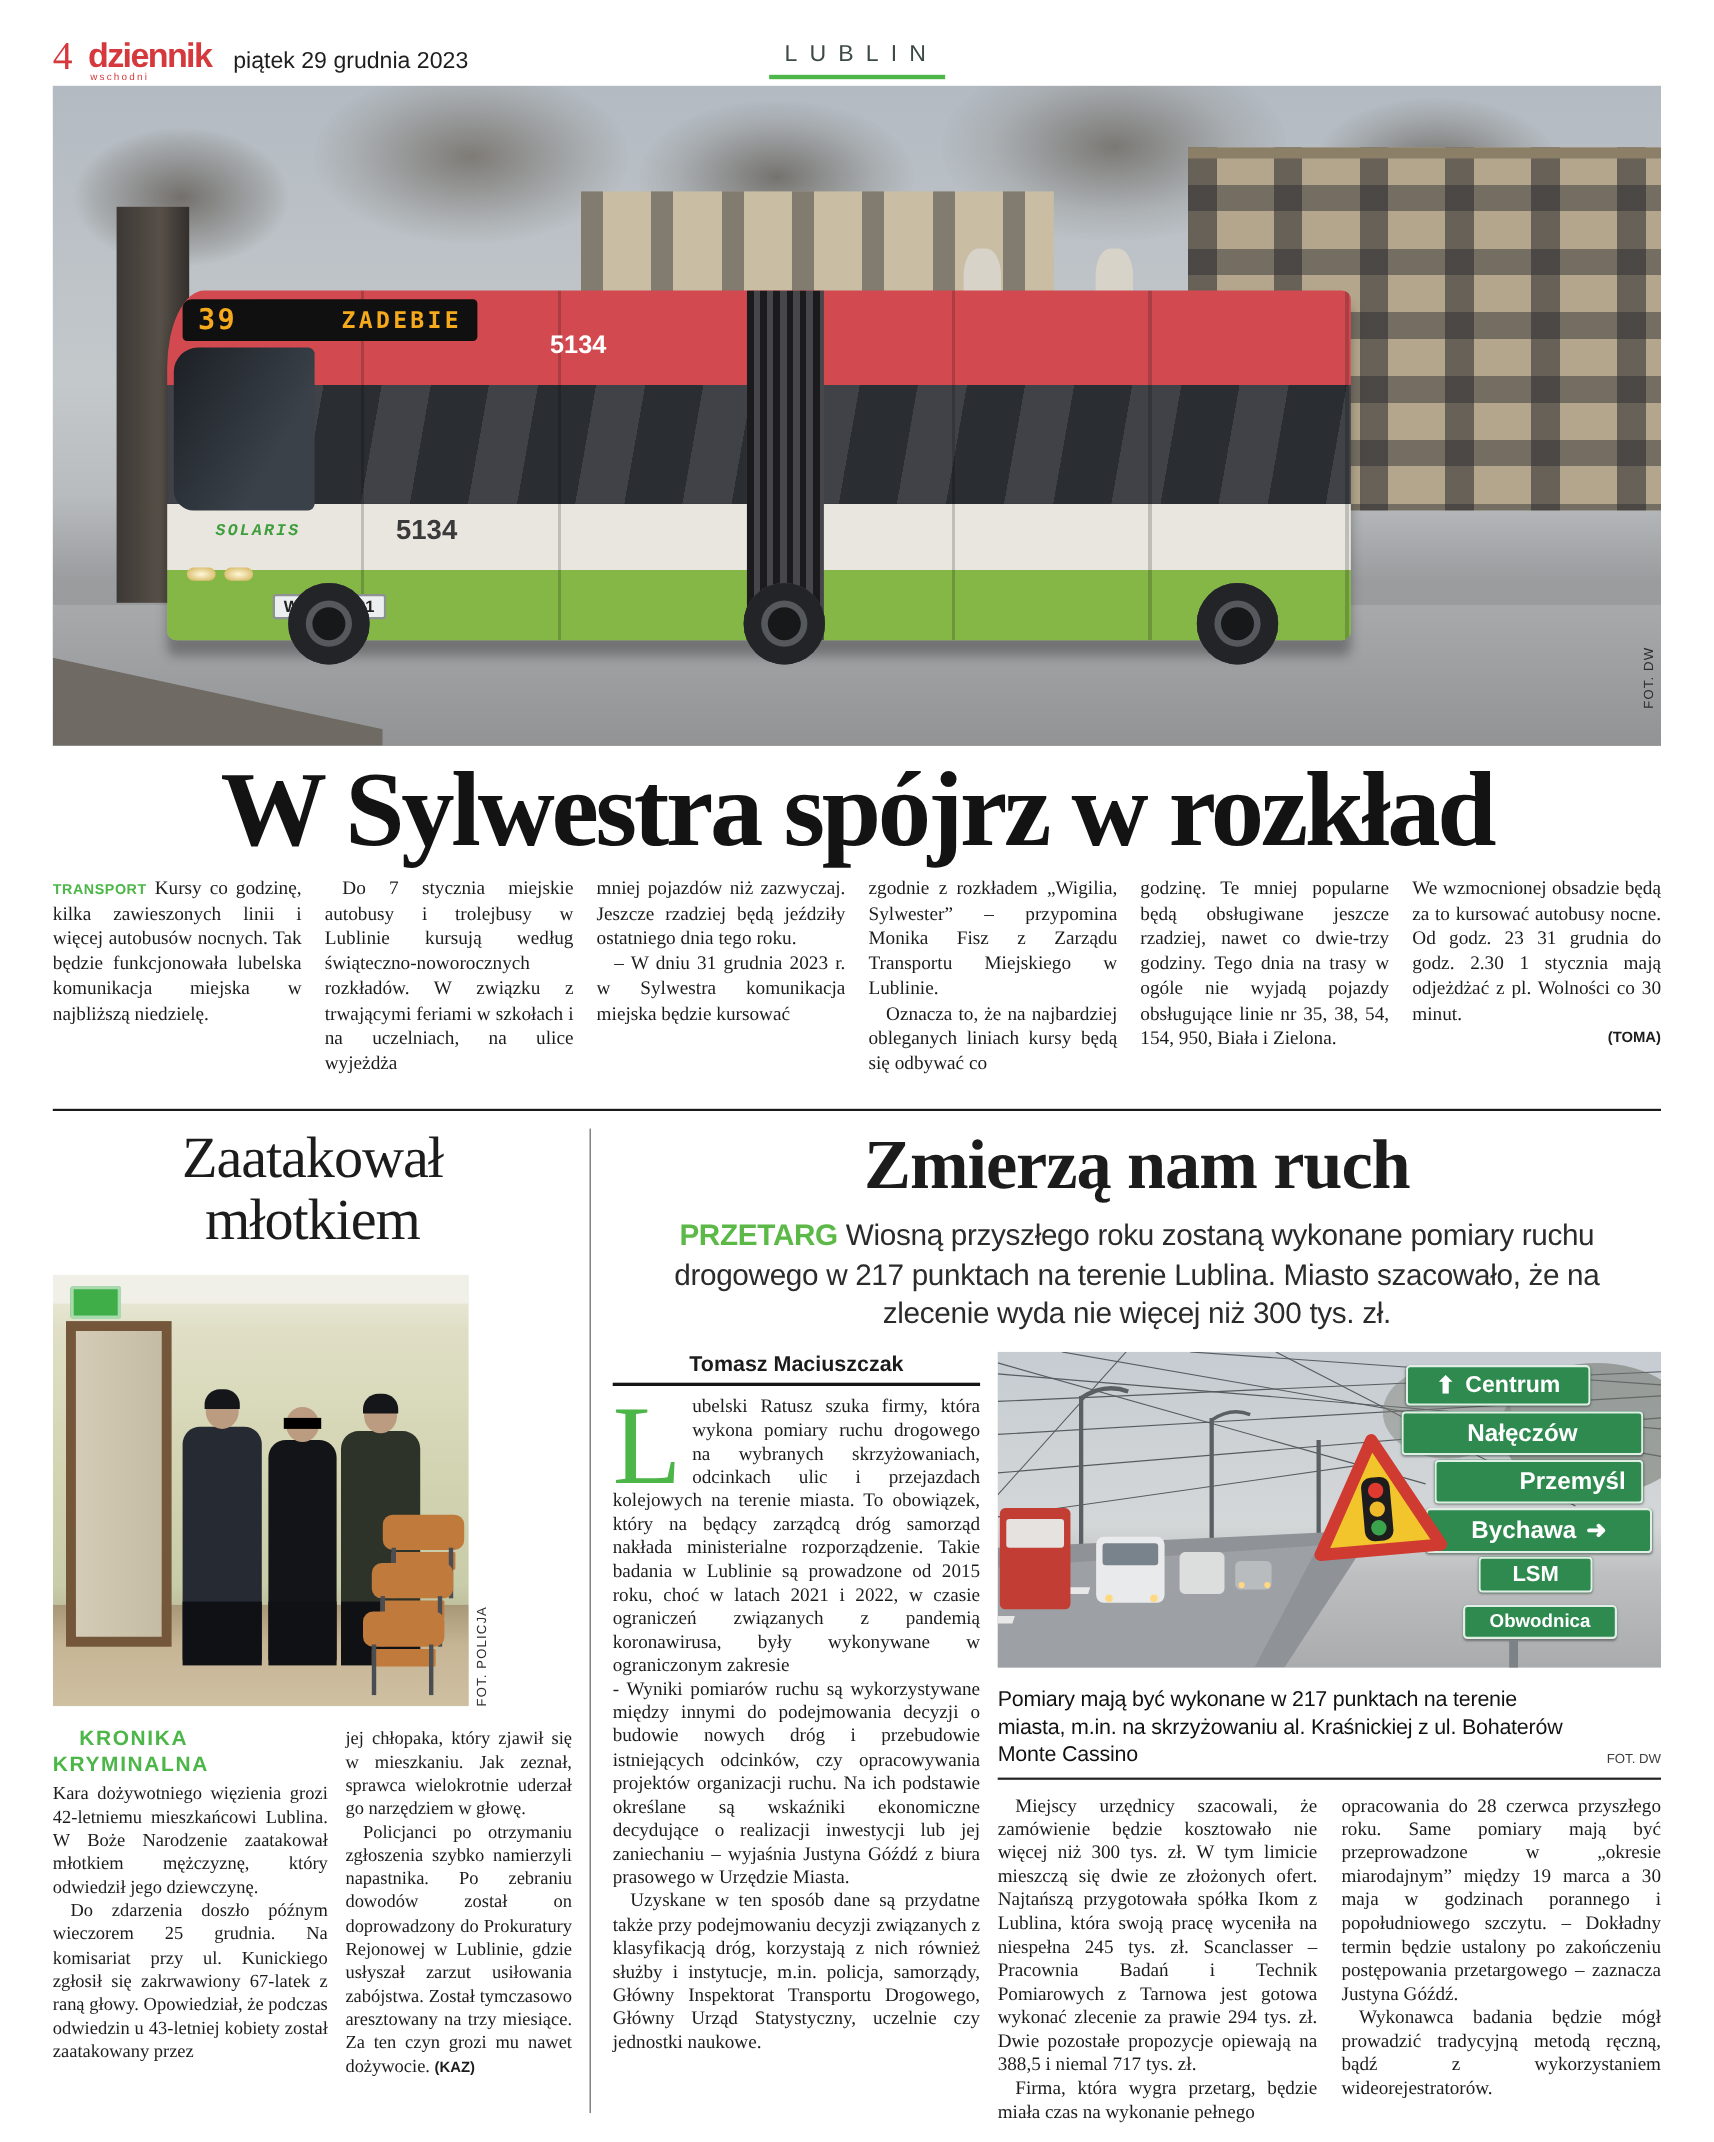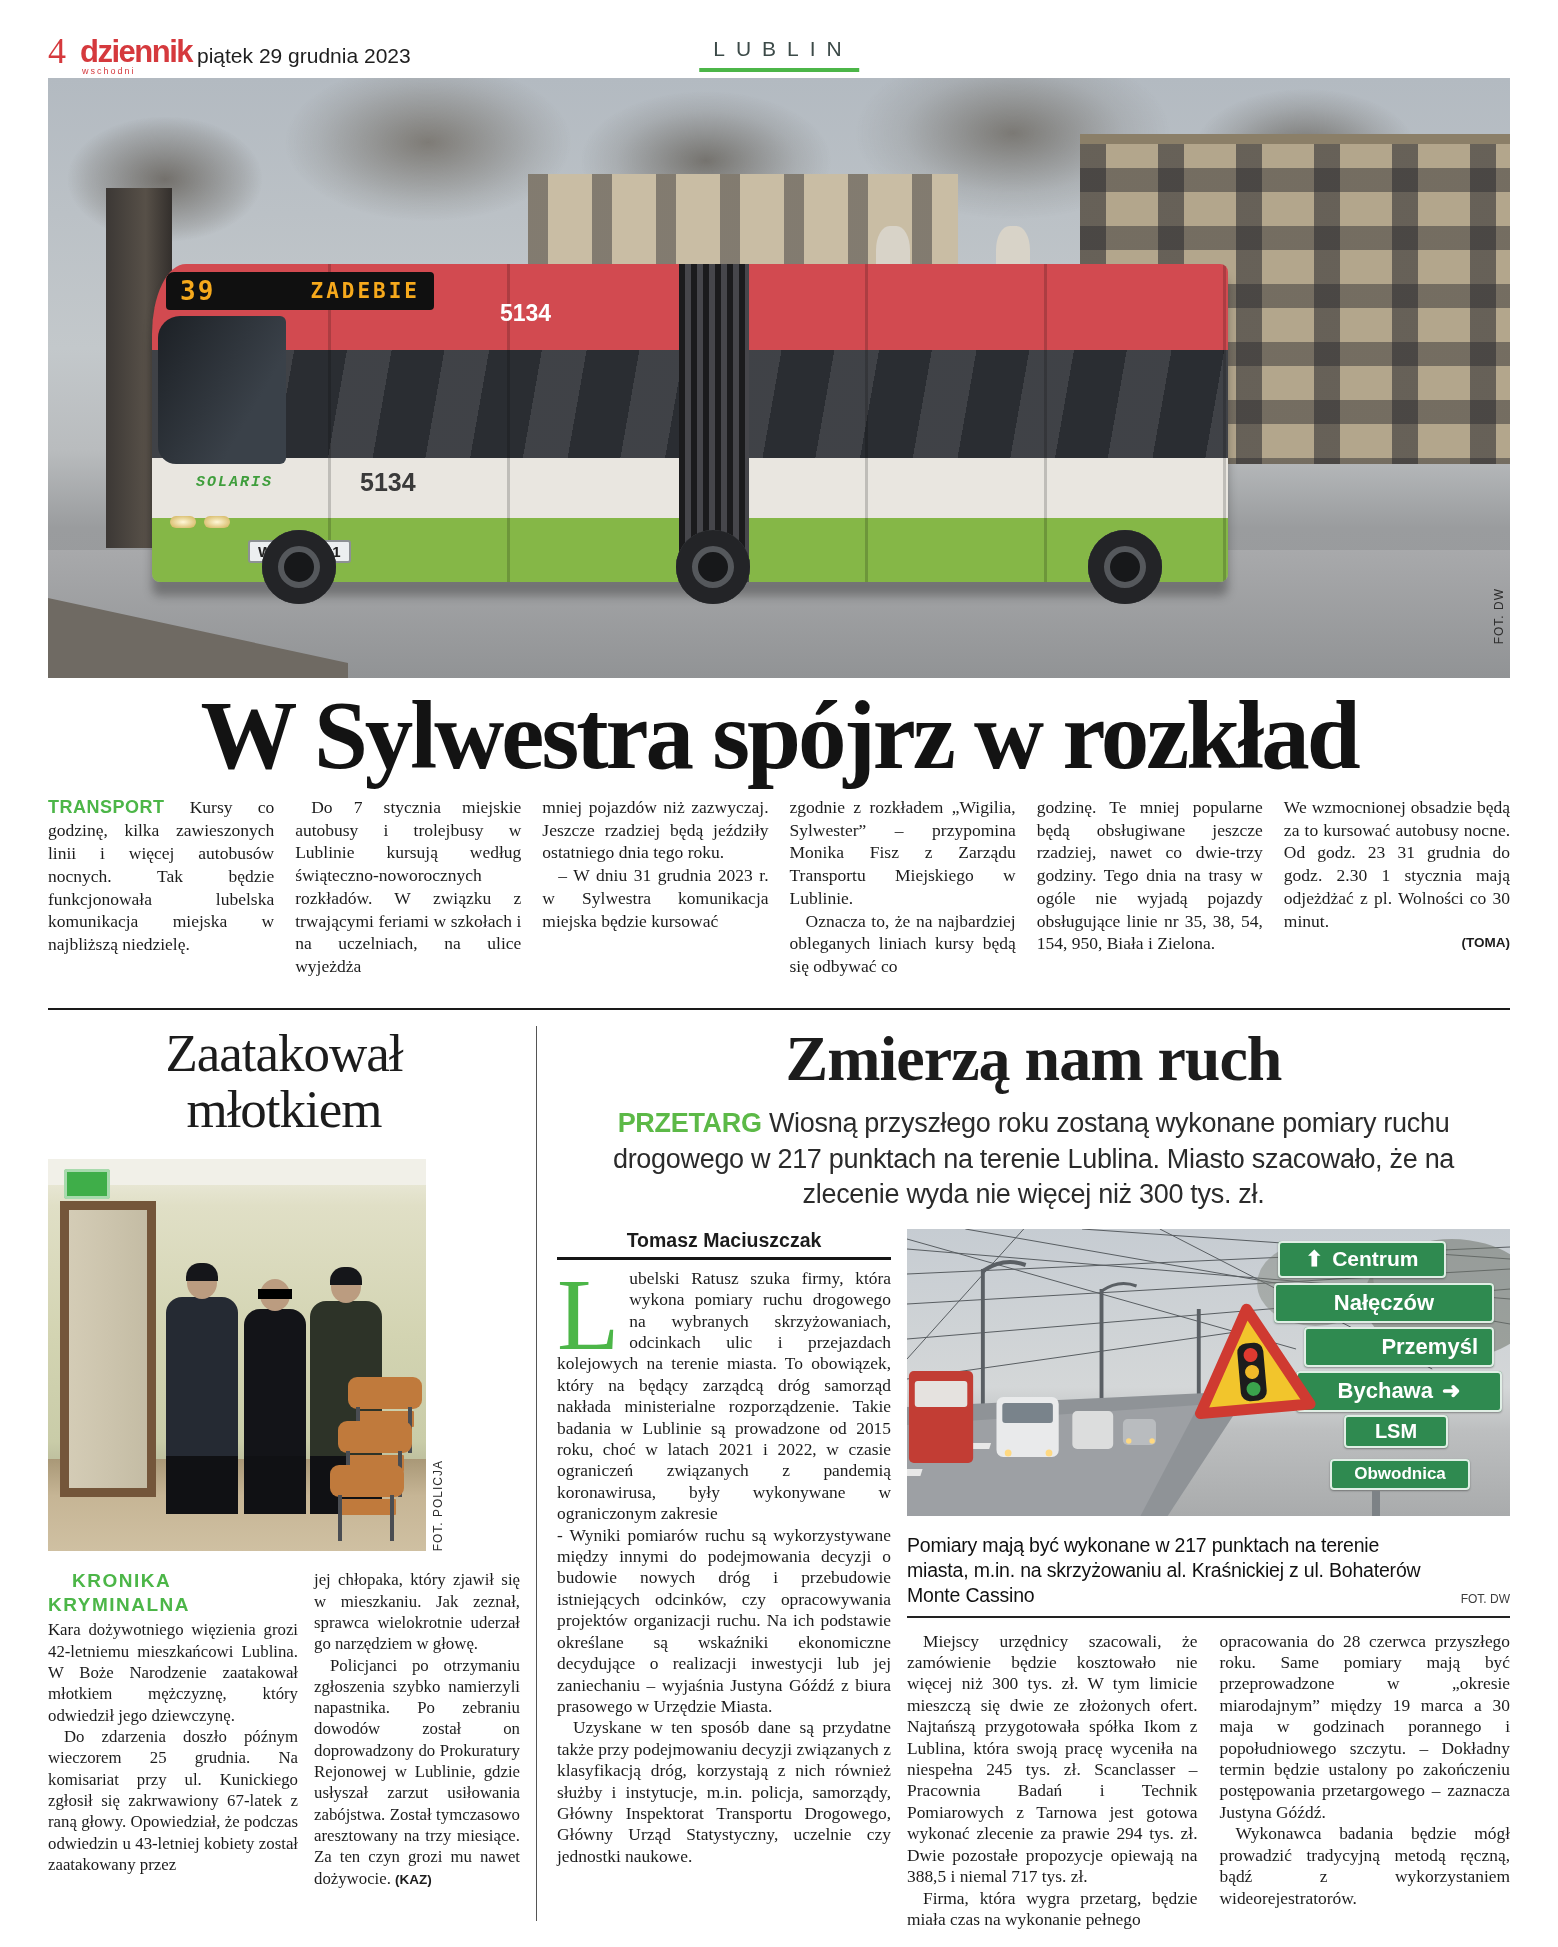--- a/index.html
+++ b/index.html
@@ -19,7 +19,7 @@
           font-size:31px; line-height:.75; color:#d5393d; letter-spacing:-1.5px; }
   .logo-sub { position:absolute; left:2px; top:26px; font-family:"Liberation Sans",sans-serif;
           font-size:9px; color:#d5393d; letter-spacing:2px; }
-  .issue-date { margin-left:5px; font-family:"Liberation Sans","DejaVu Sans",sans-serif;
+  .issue-date { margin-left:20px; font-family:"Liberation Sans","DejaVu Sans",sans-serif;
           font-size:21px; color:#1e1e1e; line-height:1; }
   .section-title { position:absolute; left:50%; transform:translateX(-50%); bottom:0;
           font-family:"Liberation Sans",sans-serif; font-size:21px; letter-spacing:11px;

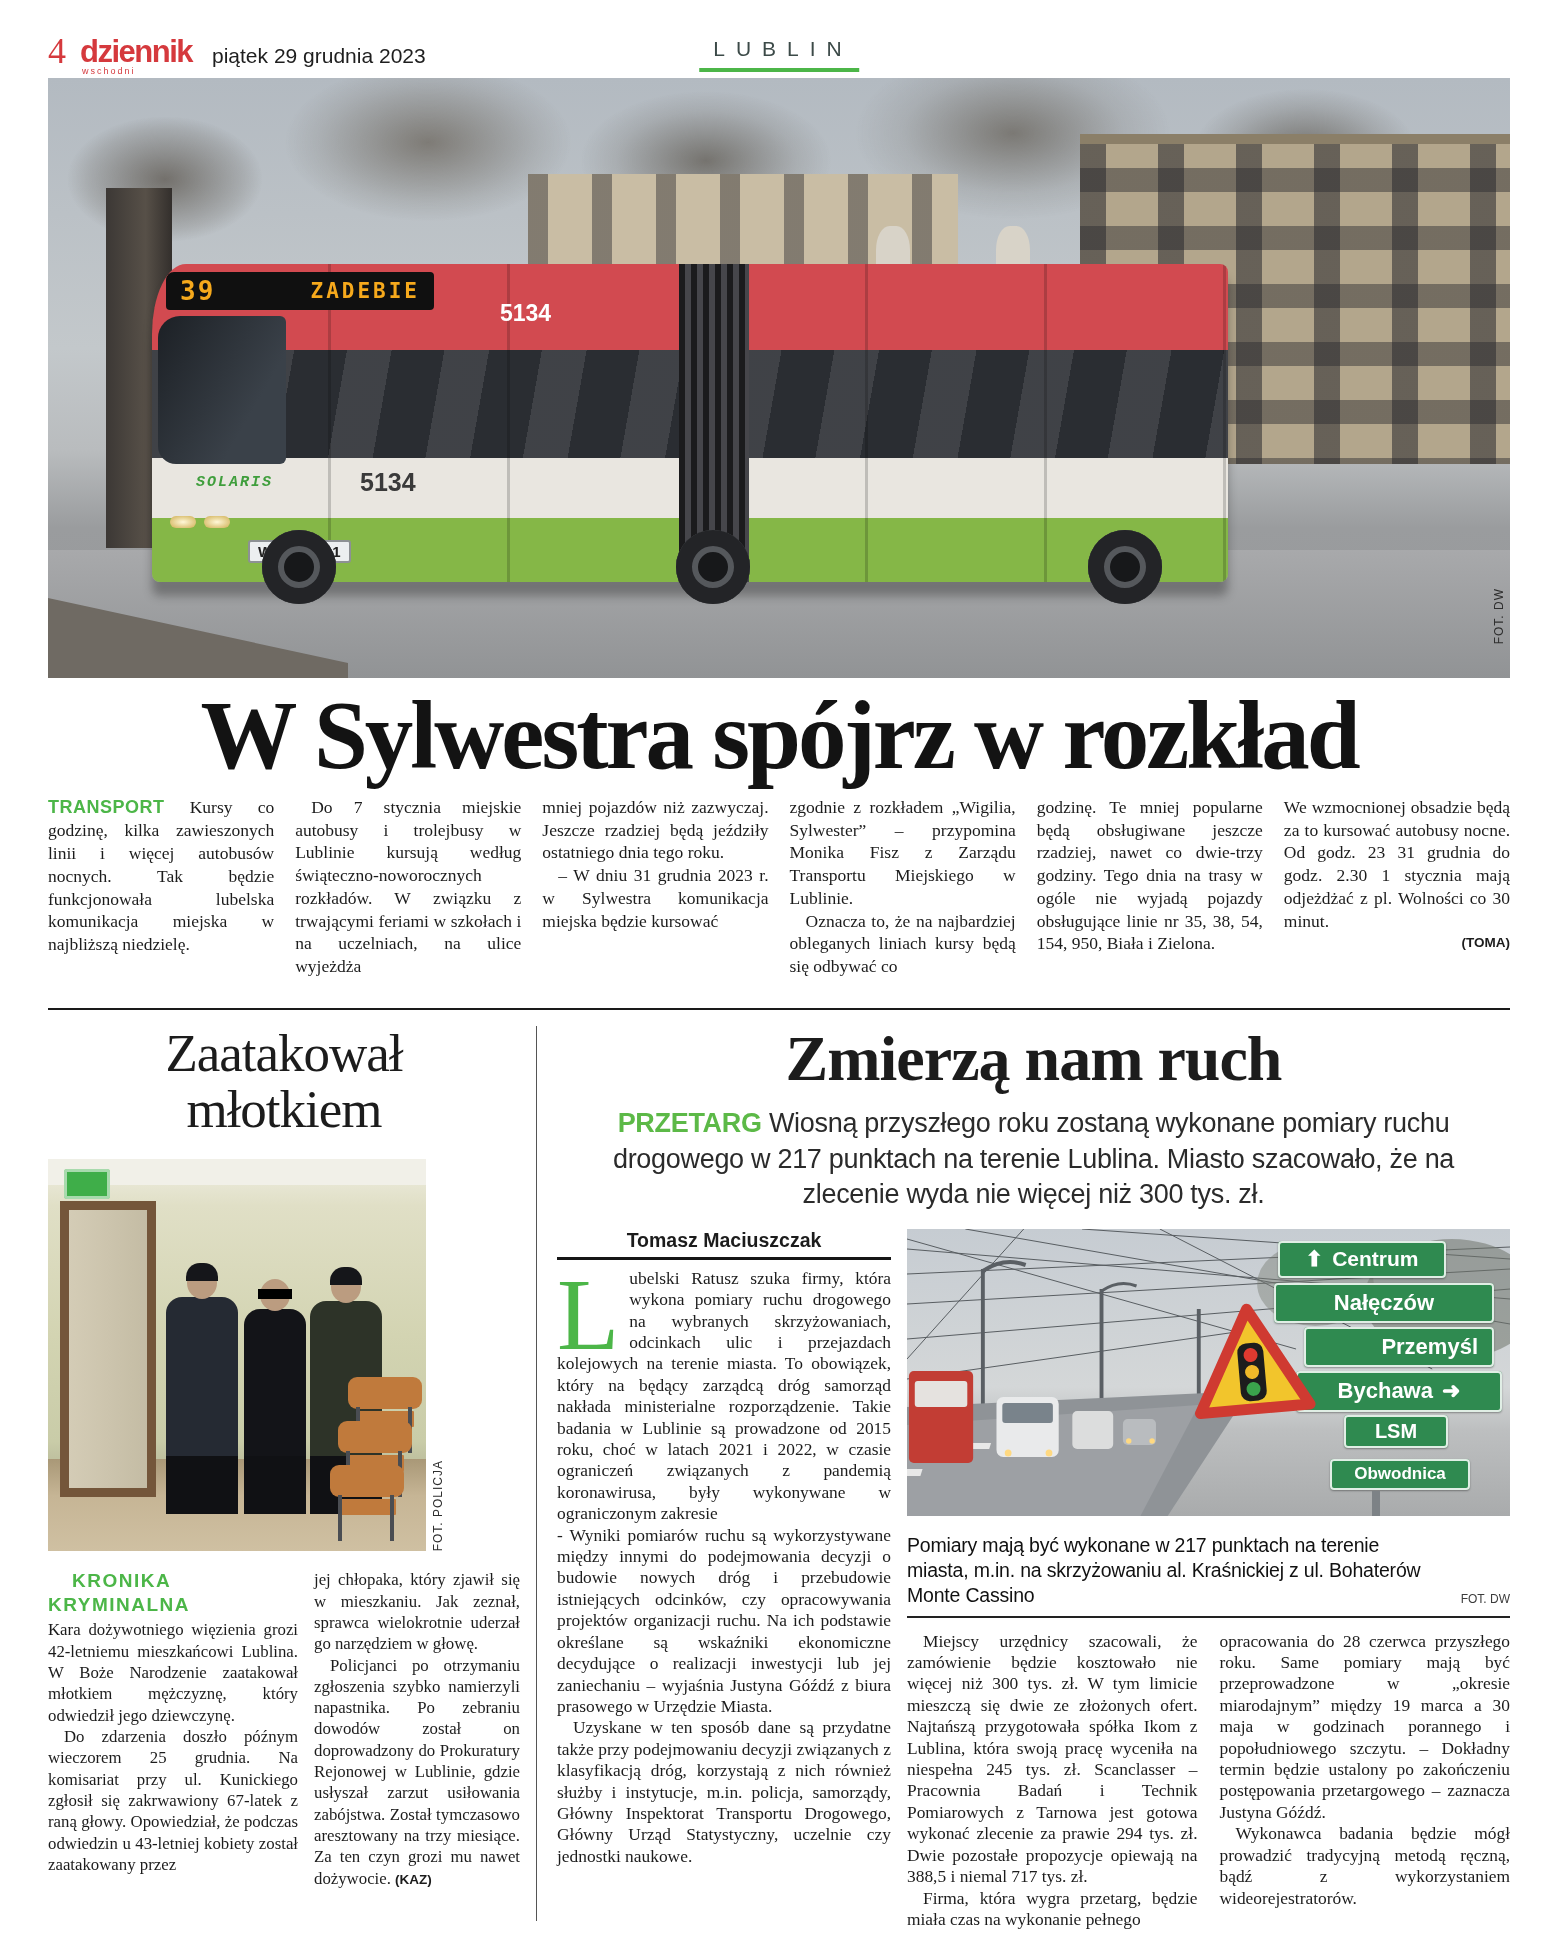--- a/index.html
+++ b/index.html
@@ -100,7 +100,7 @@
   .col p { margin:0; }
   .ind { text-indent:16px; }
   .kicker { font-family:"Liberation Sans",sans-serif; font-weight:bold; color:#4CB648;
-    font-size:18px; letter-spacing:.5px; }
+    font-size:13px; letter-spacing:.5px; }
   .signoff { display:block; text-align:right; font-family:"Liberation Sans",sans-serif;
     font-weight:bold; font-size:13.5px; margin-top:2px; }
   .signoff-inline { font-family:"Liberation Sans",sans-serif; font-weight:bold; font-size:13.5px; }

